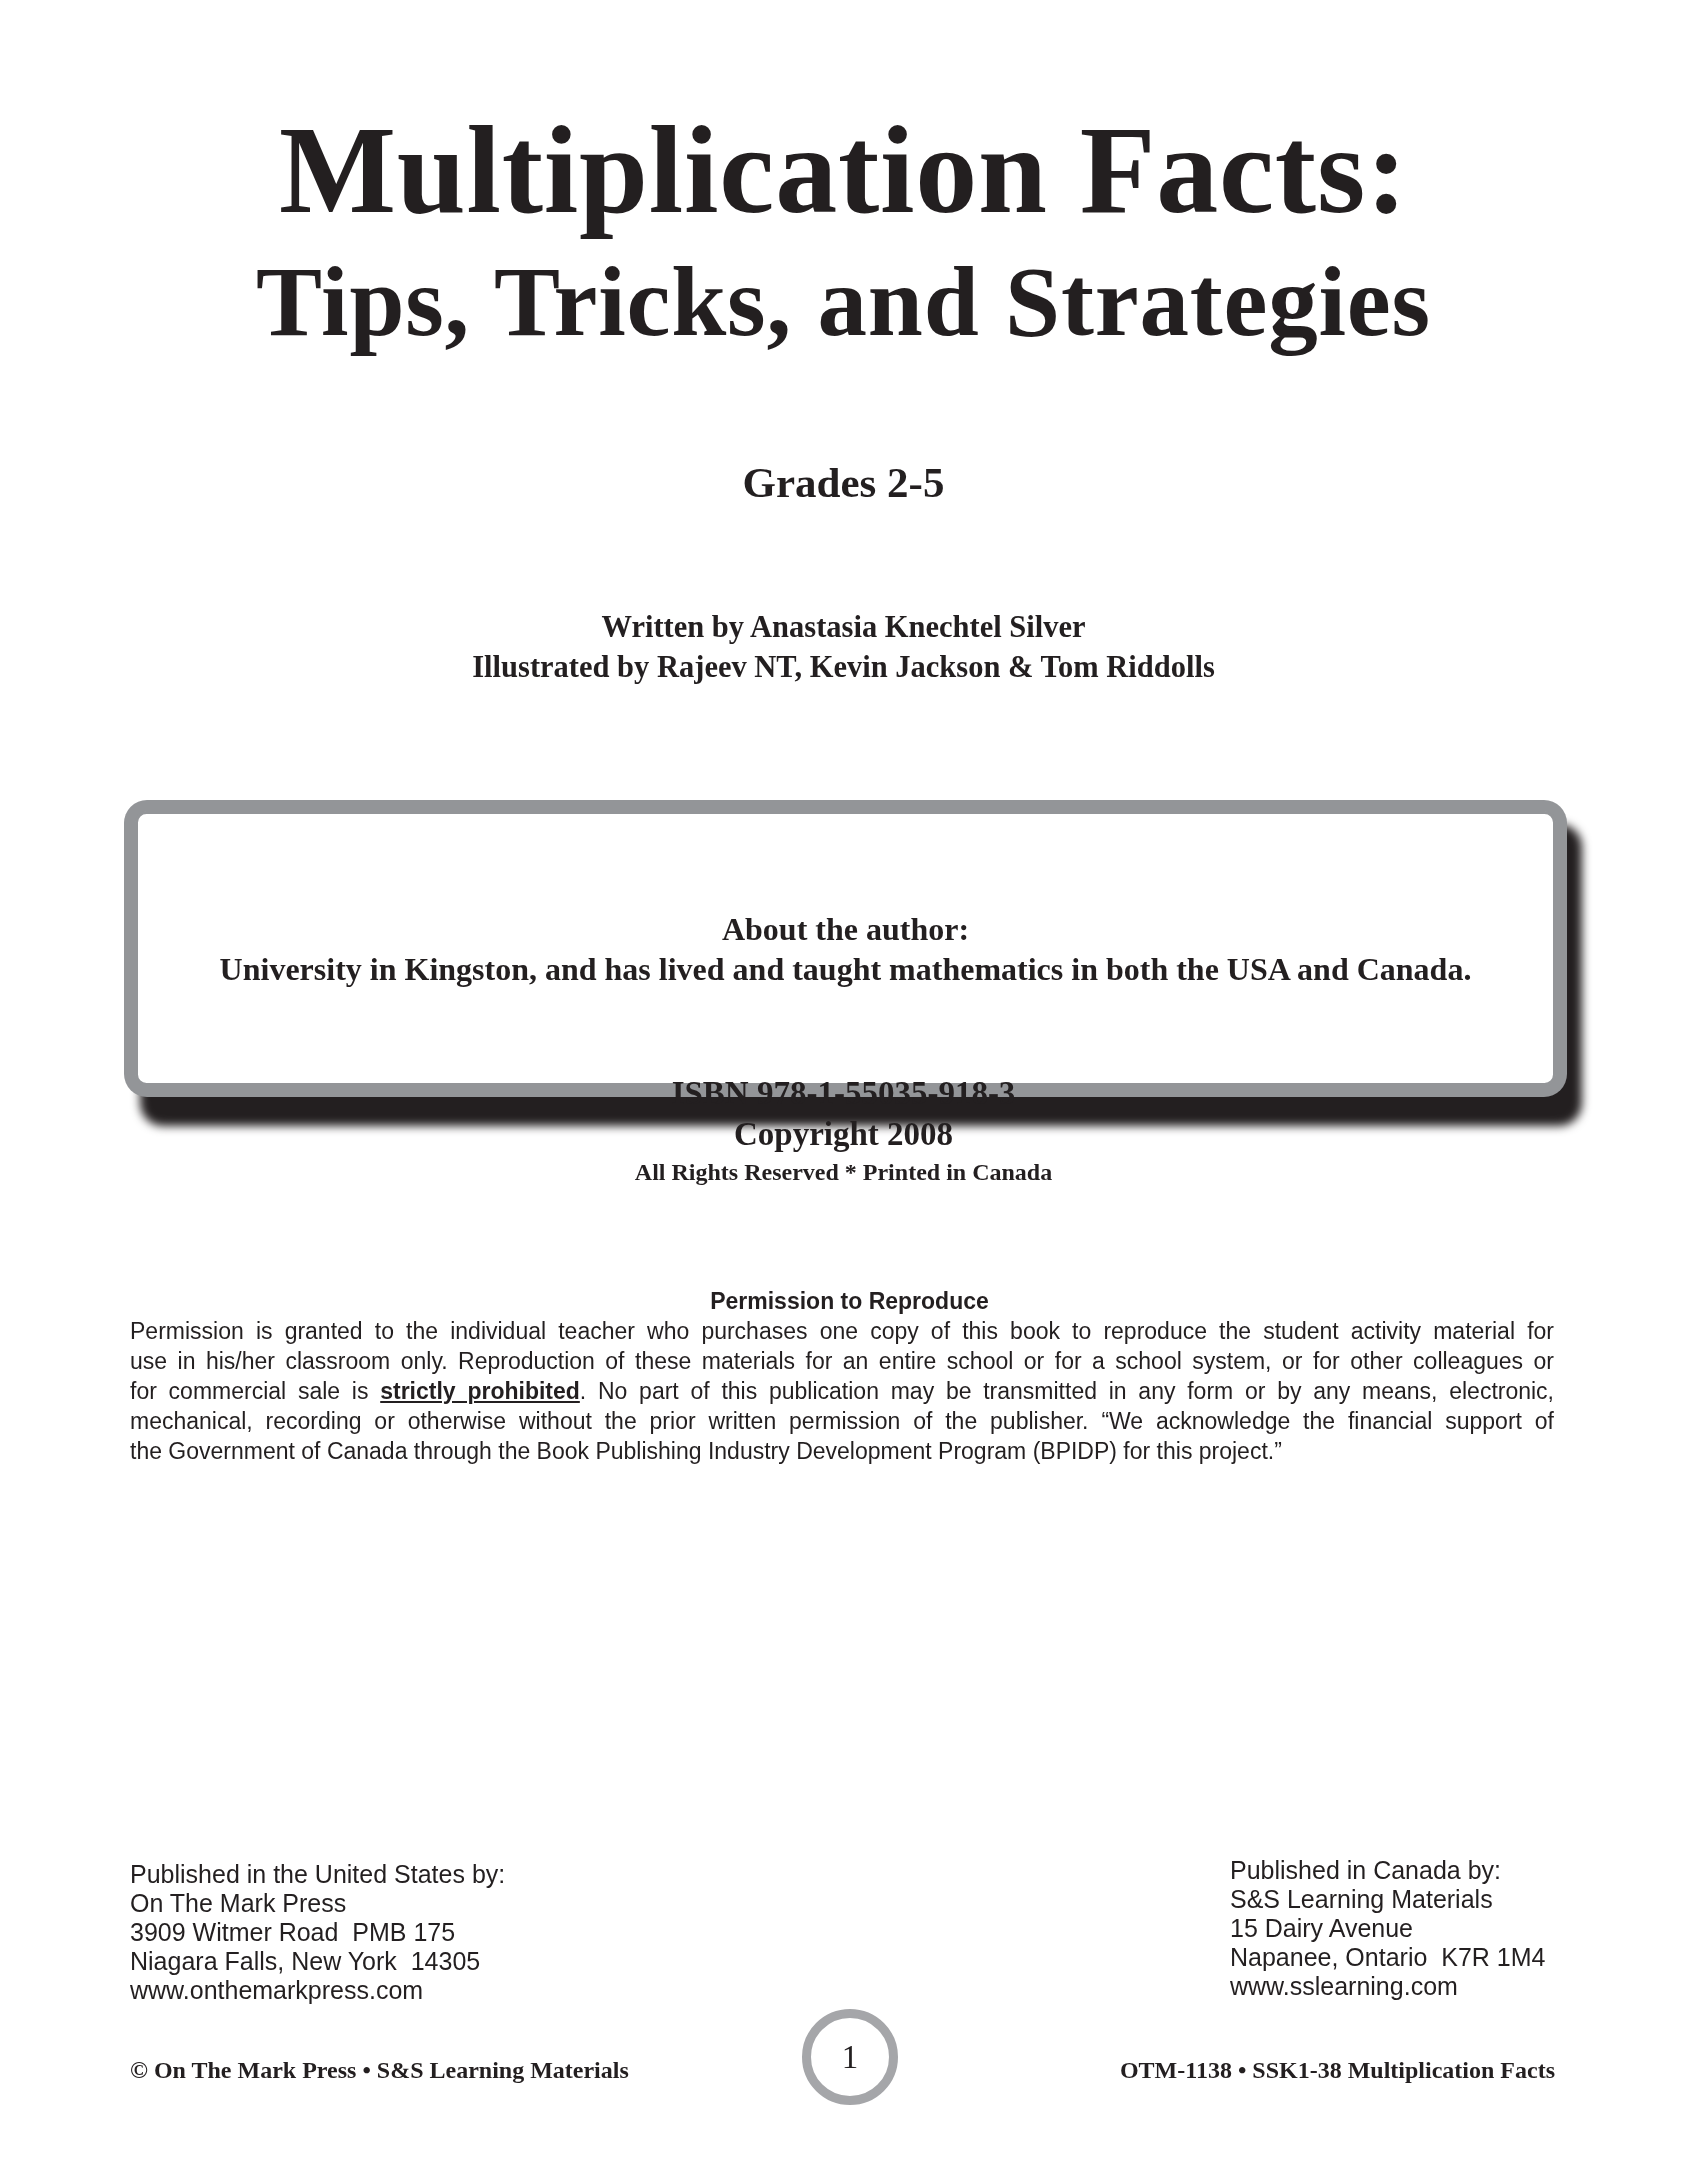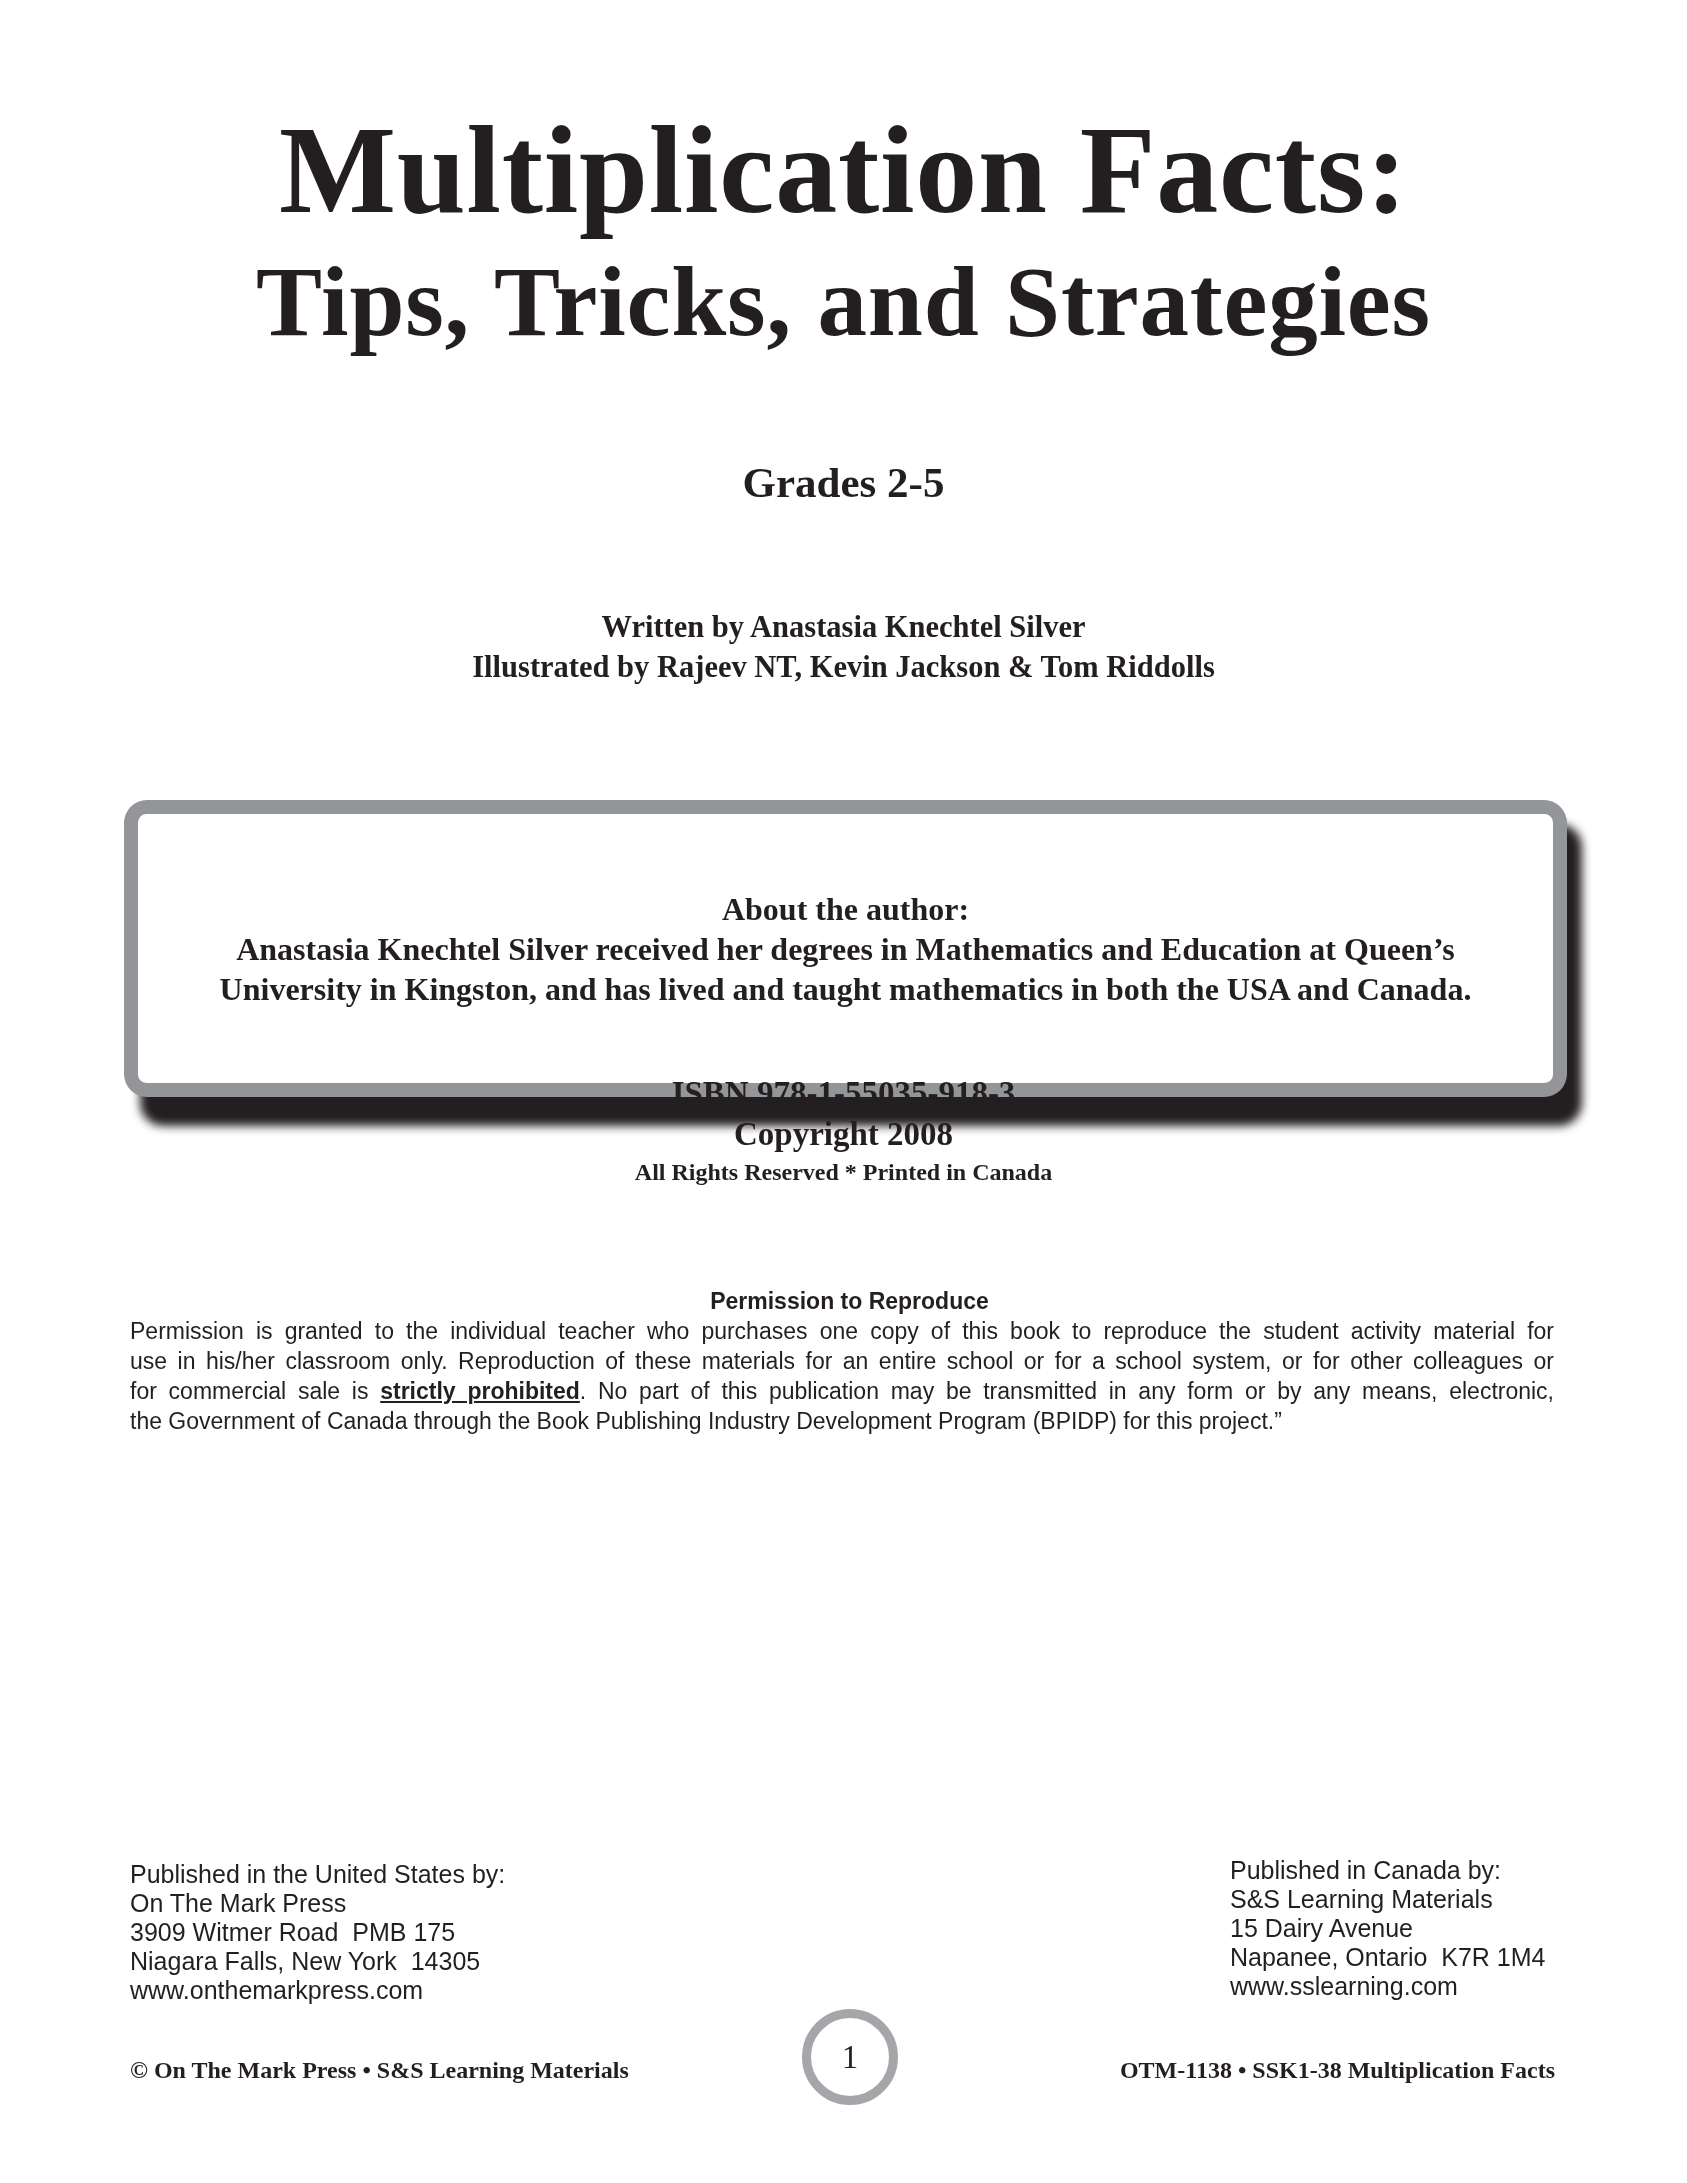--- a/index.html
+++ b/index.html
@@ -65,7 +65,6 @@
   <div id="about-inner-ring">
     <div id="about-inner">
       <div class="about-line serif">About the author:</div>
-      <div class="about-line serif">Anastasia Knechtel Silver received her degrees in Mathematics and Education at Queen’s</div>
       <div class="about-line serif">University in Kingston, and has lived and taught mathematics in both the USA and Canada.</div>
     </div>
   </div>

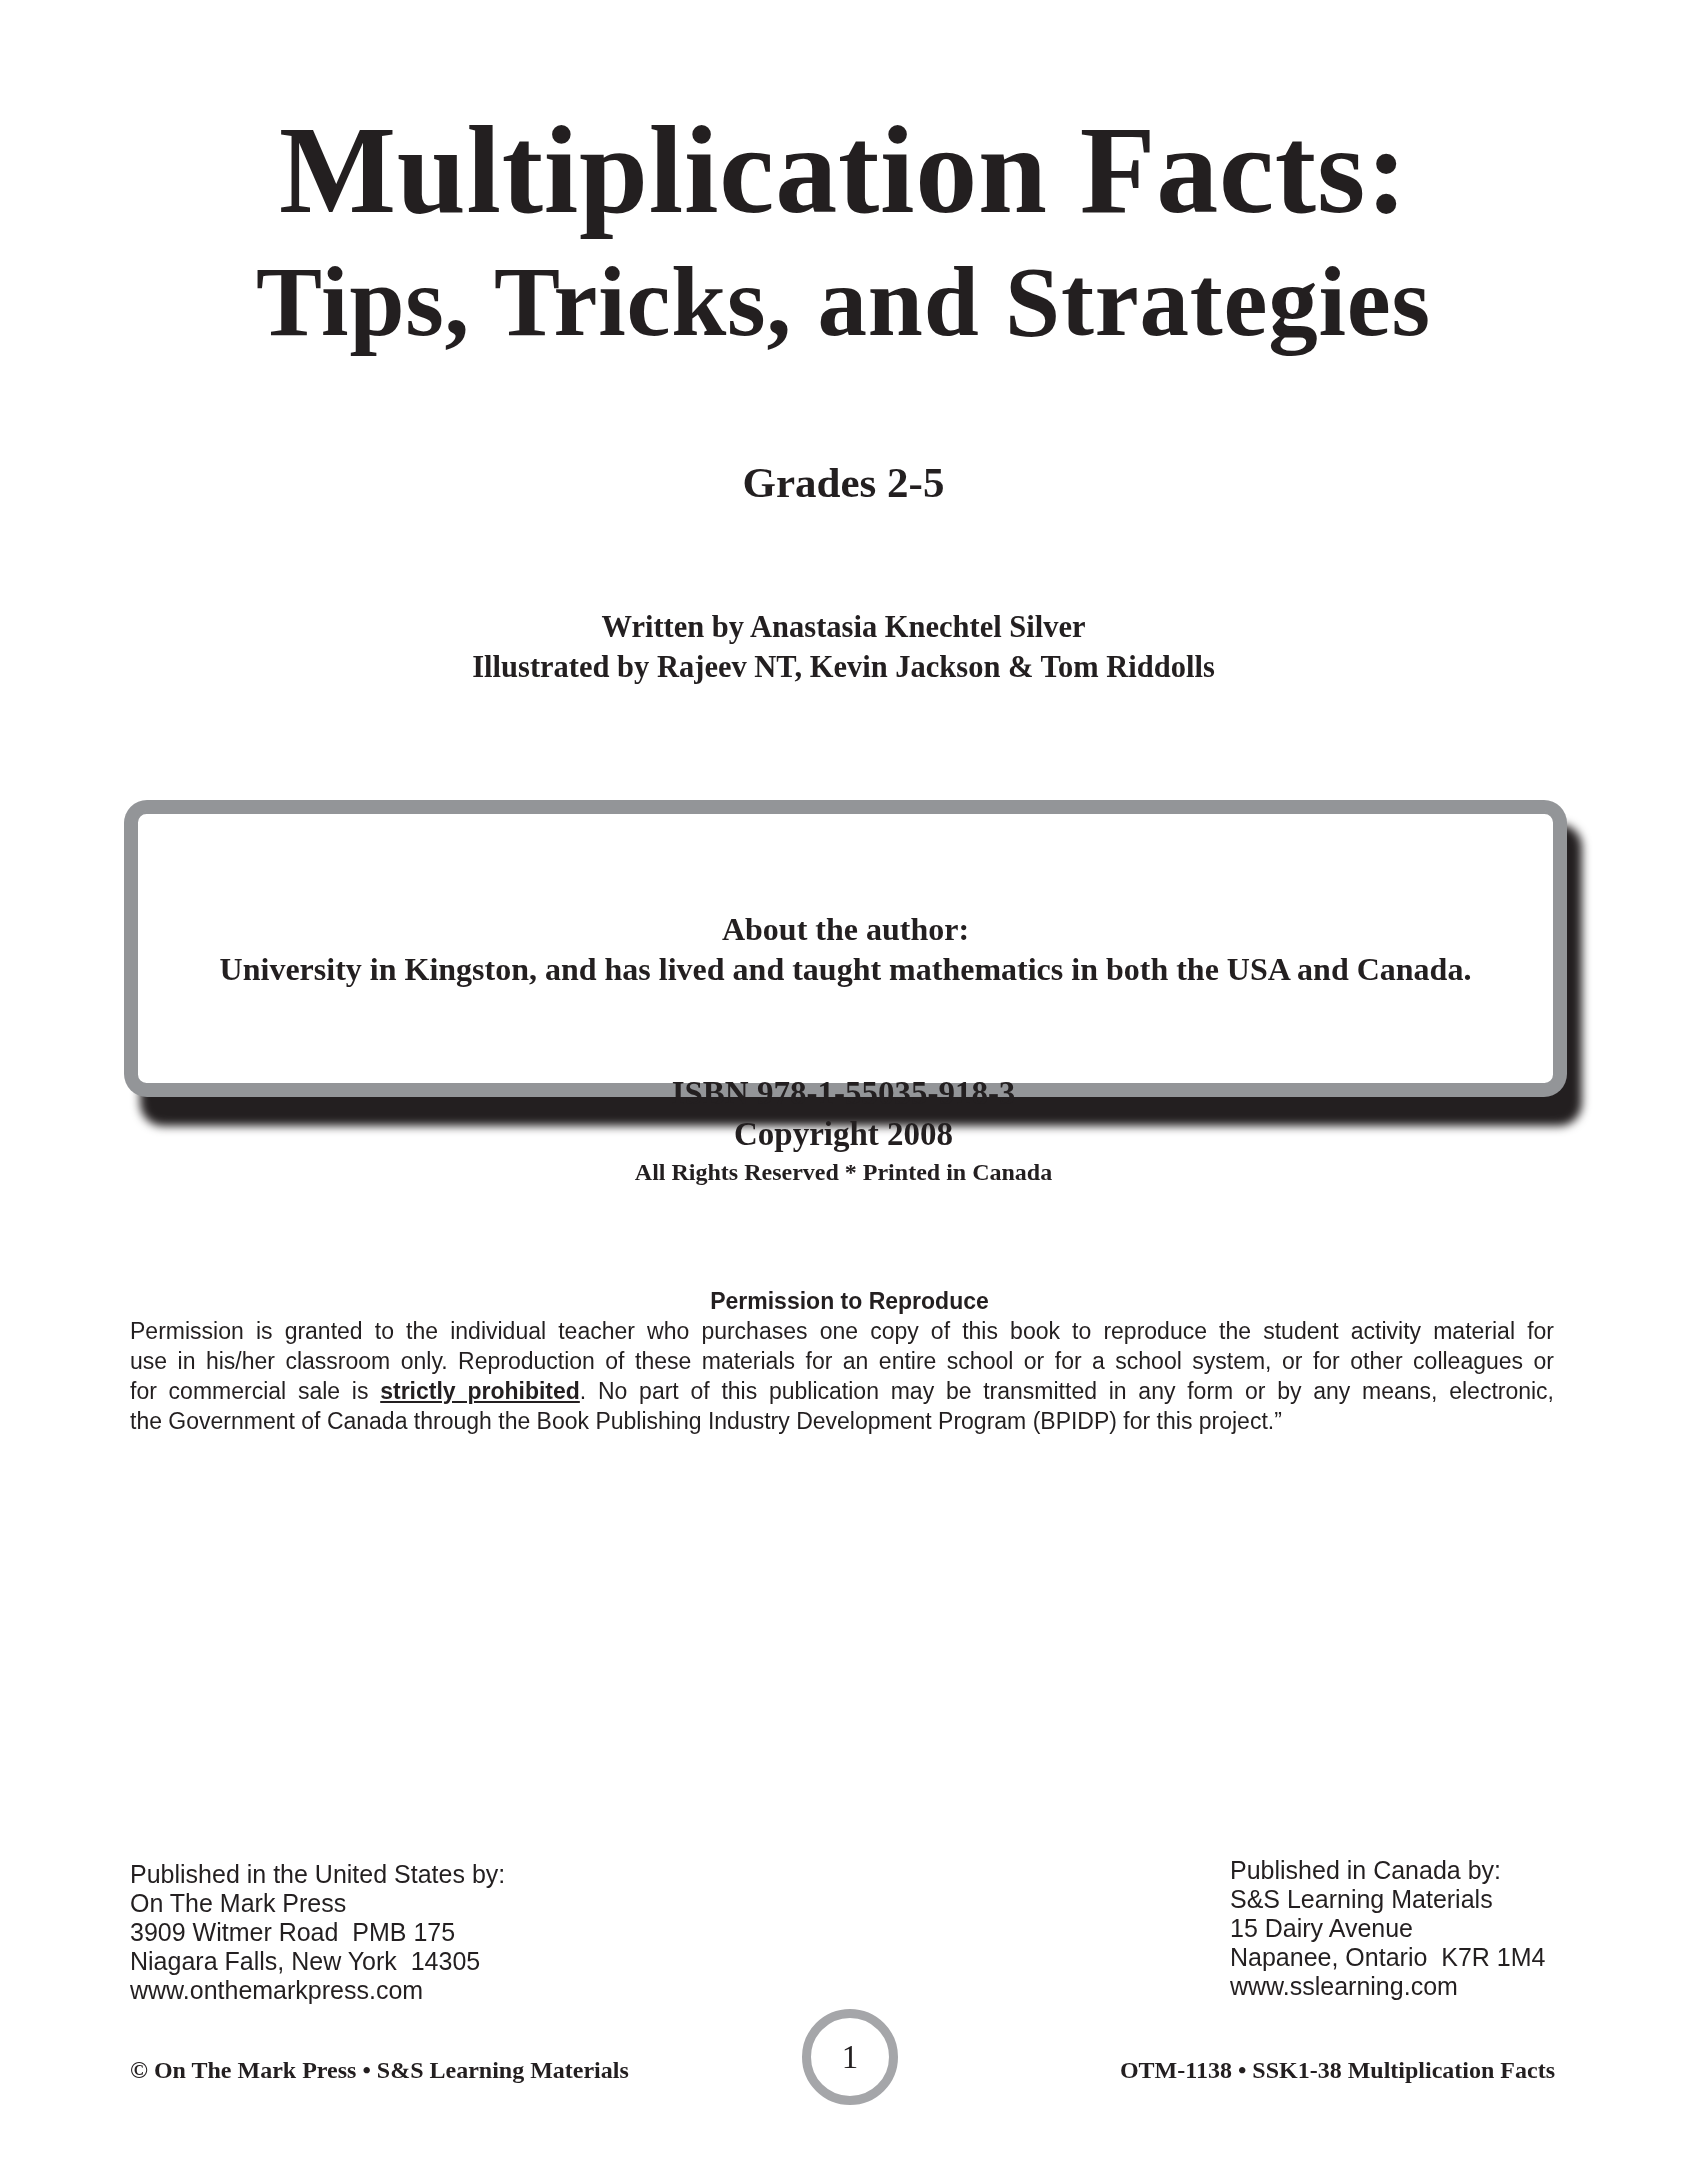--- a/index.html
+++ b/index.html
@@ -79,6 +79,7 @@
   <span class="line">Permission is granted to the individual teacher who purchases one copy of this book to reproduce the student activity material for</span>
   <span class="line">use in his/her classroom only.  Reproduction of these materials for an entire school or for a school system, or for other colleagues or</span>
   <span class="line"><span>for commercial sale is </span><span class="strict">strictly prohibited</span><span>.  No part of this publication may be transmitted in any form or by any means, electronic,</span></span>
+  <span class="line">mechanical, recording or otherwise without the prior written permission of the publisher.  “We acknowledge the financial support of</span>
   <span class="line last">the Government of Canada through the Book Publishing Industry Development Program (BPIDP) for this project.”</span>
 </div>
 

